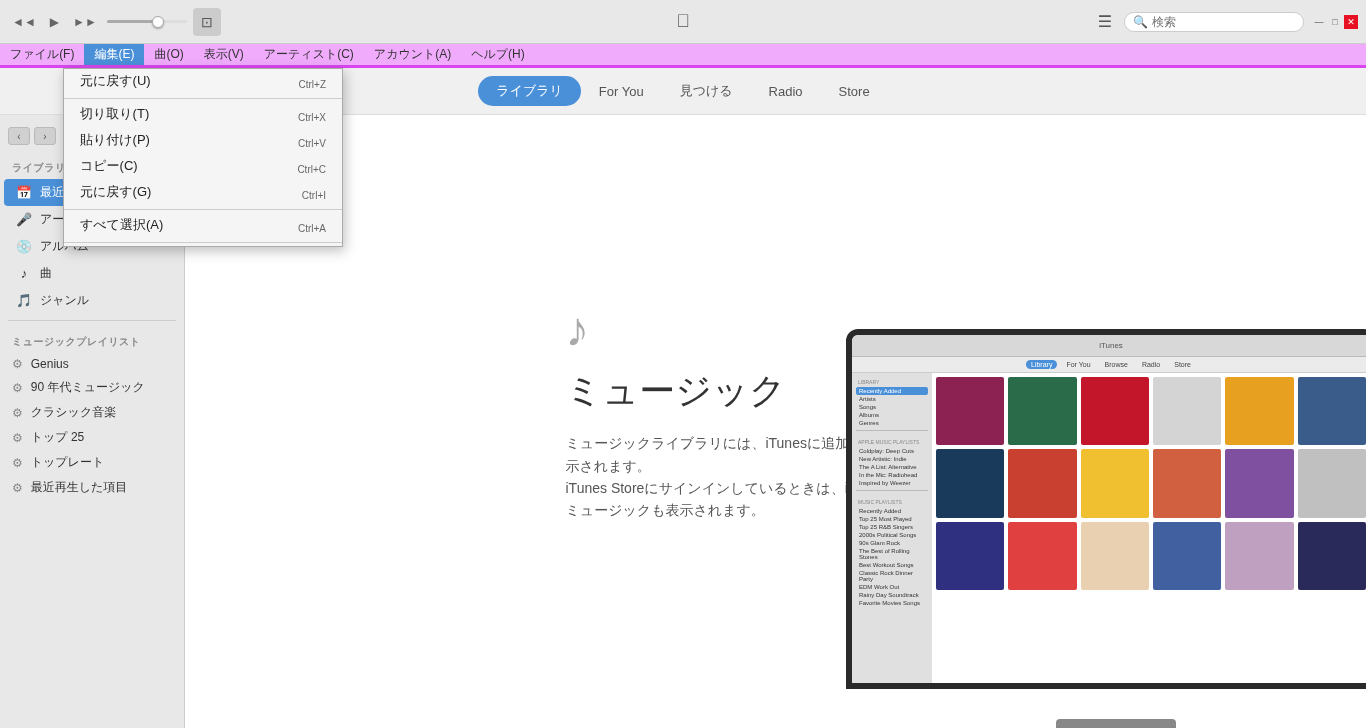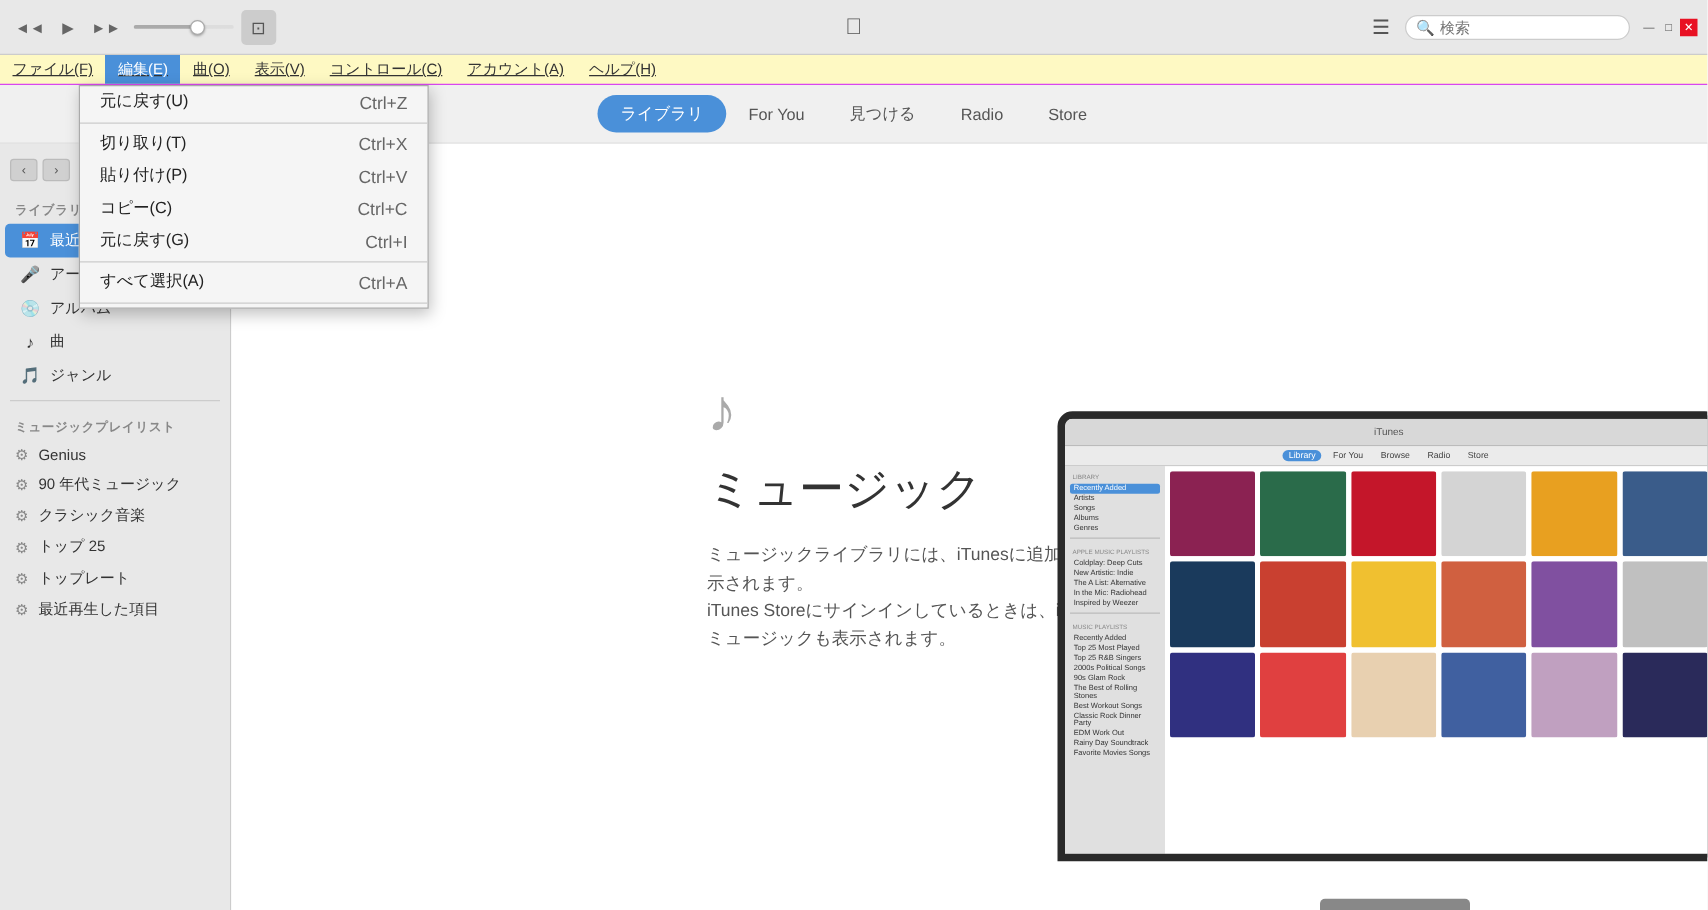--- a/index.html
+++ b/index.html
@@ -137,15 +137,14 @@
     .menu-bar {
       width: 100%;
       height: 24px;
-      background: #fef9c3;
-      display: flex;
-      align-items: center;
-      border-bottom: 1px solid #d946ef;
+      background: #f0abfc;
+      display: flex;
+      align-items: center;
+      border-bottom: 3px solid #d946ef;
       font-size: 12px;
       color: #333;
       position: relative;
       z-index: 100;
-      text-decoration: underline;
     }
     .menu-item {
       padding: 2px 10px;

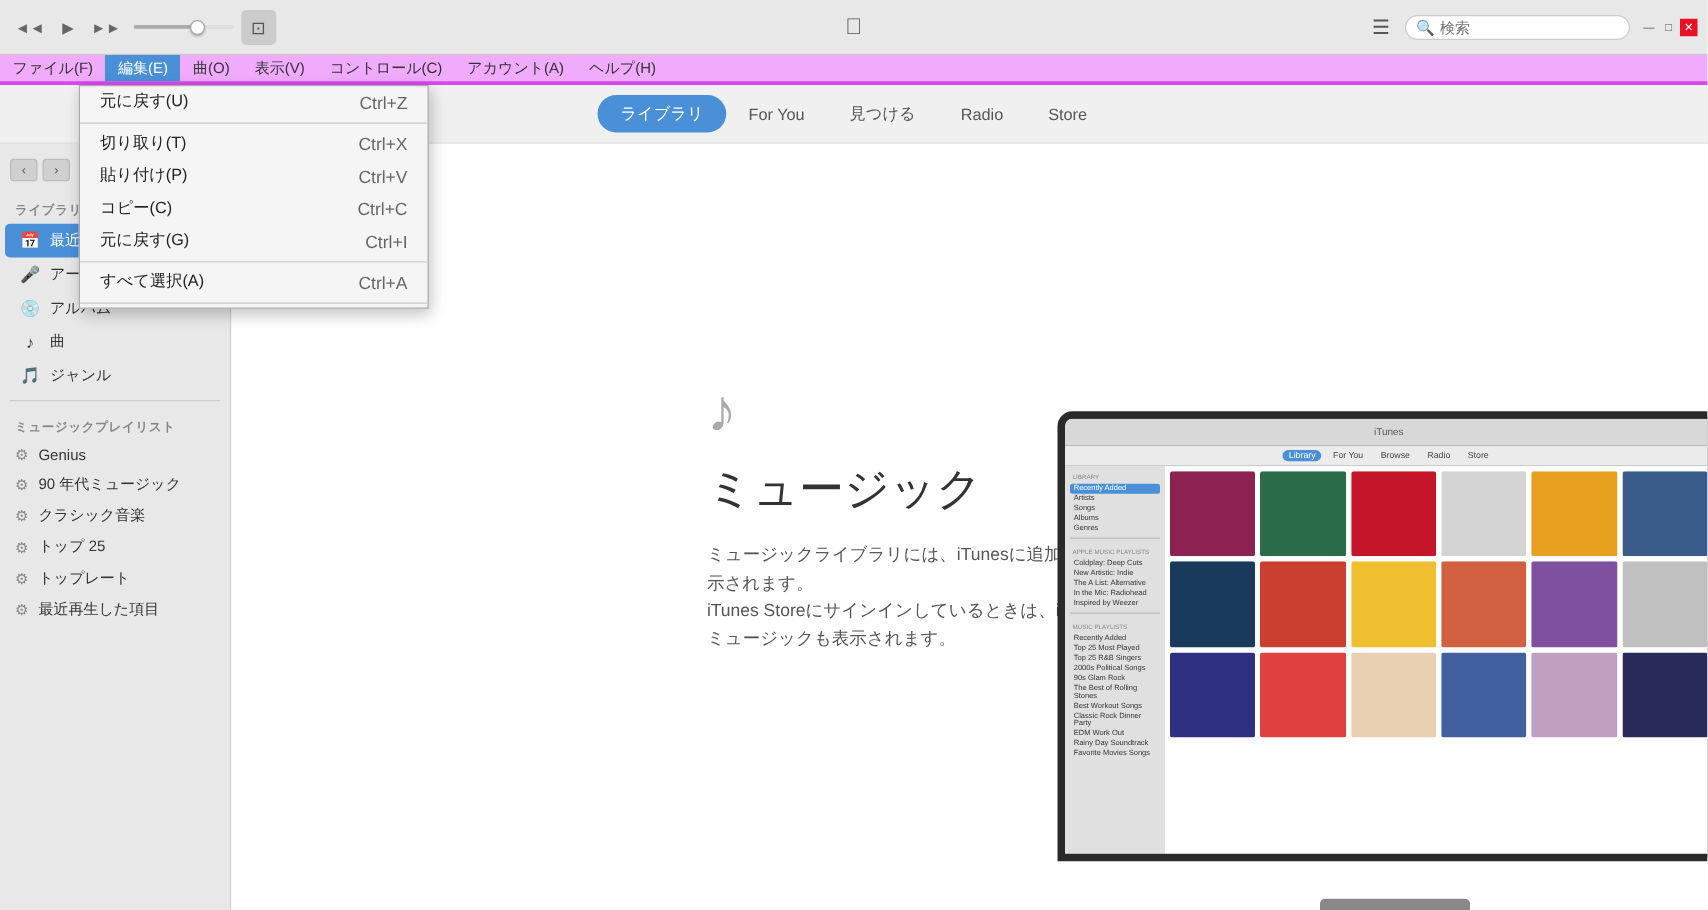--- a/index.html
+++ b/index.html
@@ -506,7 +506,7 @@
   <div class="menu-item active">編集(E)</div>
   <div class="menu-item">曲(O)</div>
   <div class="menu-item">表示(V)</div>
-  <div class="menu-item">コントロール(C)</div>
+  <div class="menu-item">アーティスト(C)</div>
   <div class="menu-item">アカウント(A)</div>
   <div class="menu-item">ヘルプ(H)</div>
 

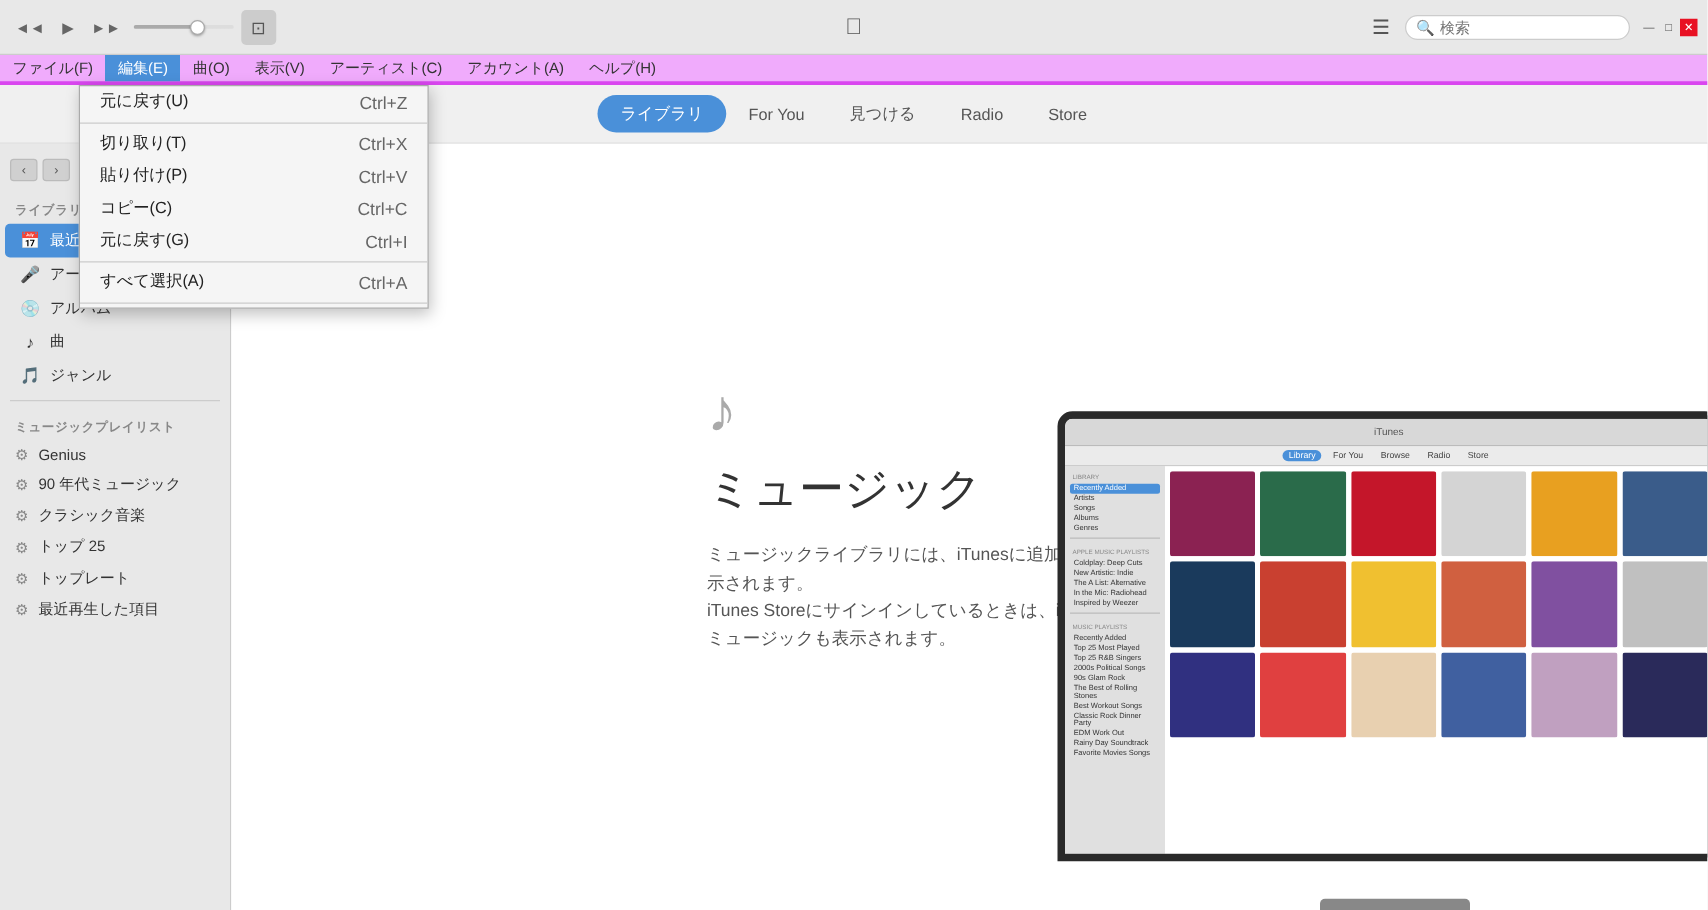--- a/index.html
+++ b/index.html
@@ -182,7 +182,7 @@
     }
     .dropdown-item .shortcut {
       color: #666;
-      font-size: 14px;
+      font-size: 10px;
     }
     .dropdown-item.highlighted .shortcut {
       color: #ddd;

